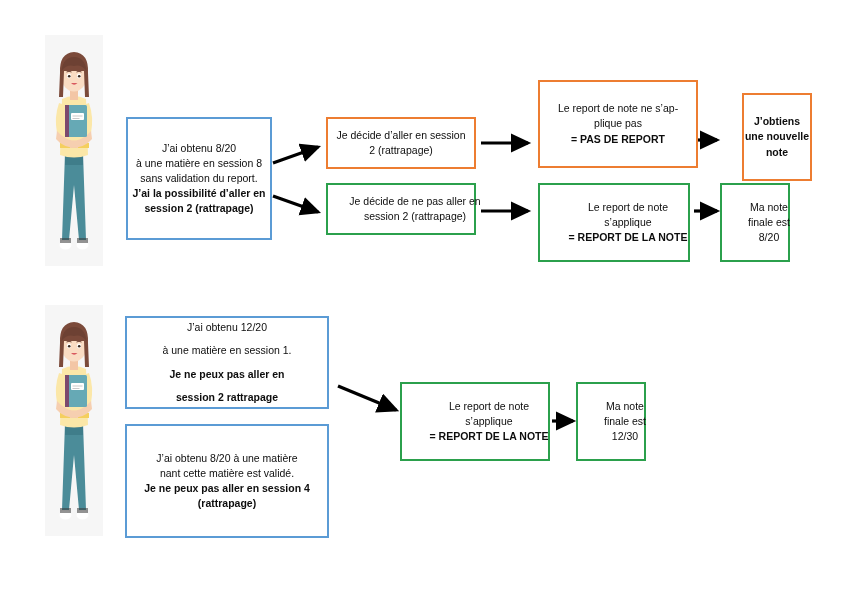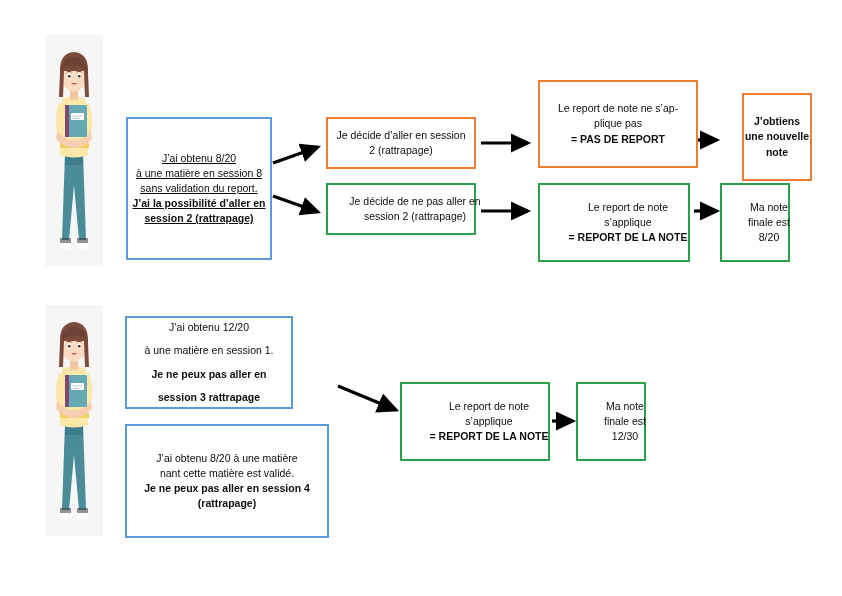--- a/index.html
+++ b/index.html
@@ -155,7 +155,7 @@
     <path d="M26 48 Q29 51.5 32.5 48 Z" fill="#d9595f"></path>
   </svg>
 
-  <div class="box b-blue" style="left:126px;top:117px;width:146px;height:143px;text-decoration:underline;">
+  <div class="box b-blue" style="left:126px;top:117px;width:146px;height:123px;">
       <span class="ln">J’ai obtenu 8/20</span>
       <span class="ln">à une matière en session 8</span>
       <span class="ln">sans validation du report.</span>

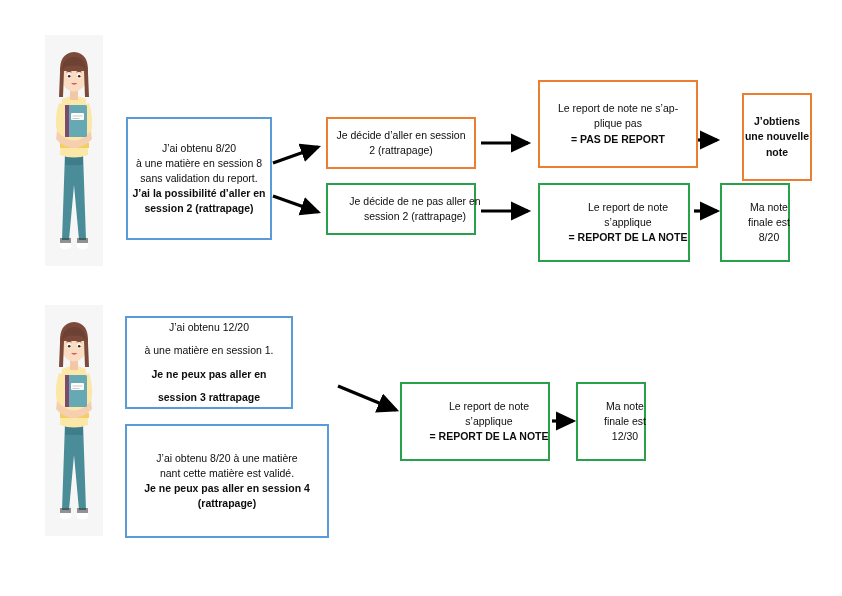--- a/index.html
+++ b/index.html
@@ -197,7 +197,7 @@
       <span class="ln">8/20</span>
     </div>
 
-  <div class="box b-blue" style="left:125px;top:316px;width:168px;height:93px;gap:8px;">
+  <div class="box b-blue" style="left:125px;top:316px;width:204px;height:93px;gap:8px;">
       <span class="ln">J’ai obtenu 12/20</span>
       <span class="ln">à une matière en session 1.</span>
       <span class="ln b">Je ne peux pas aller en</span>

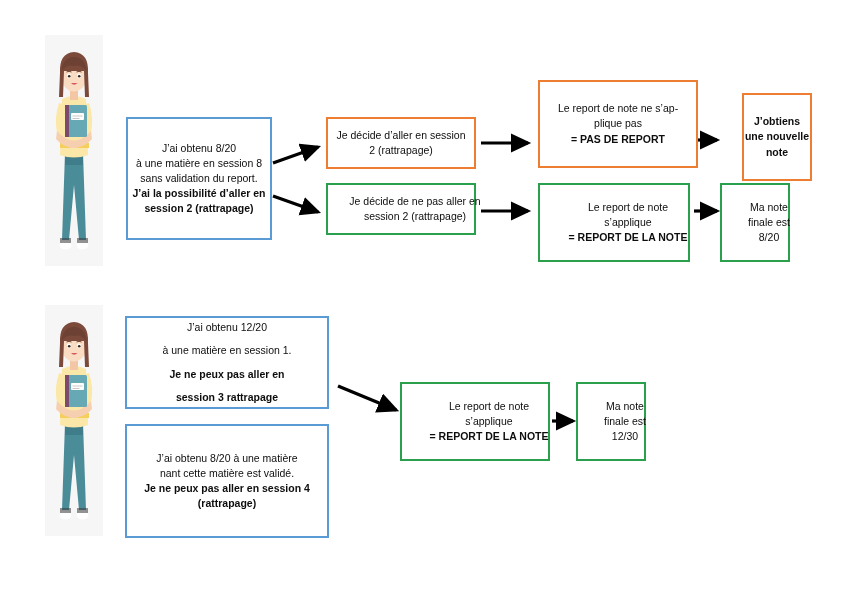--- a/index.html
+++ b/index.html
@@ -201,7 +201,7 @@
       <span class="ln">J’ai obtenu 12/20</span>
       <span class="ln">à une matière en session 1.</span>
       <span class="ln b">Je ne peux pas aller en</span>
-      <span class="ln b">session 3 rattrapage</span>
+      <span class="ln b">session 2 rattrapage</span>
     </div>
 
   <div class="box b-blue" style="left:125px;top:424px;width:204px;height:114px;align-items:center;">

